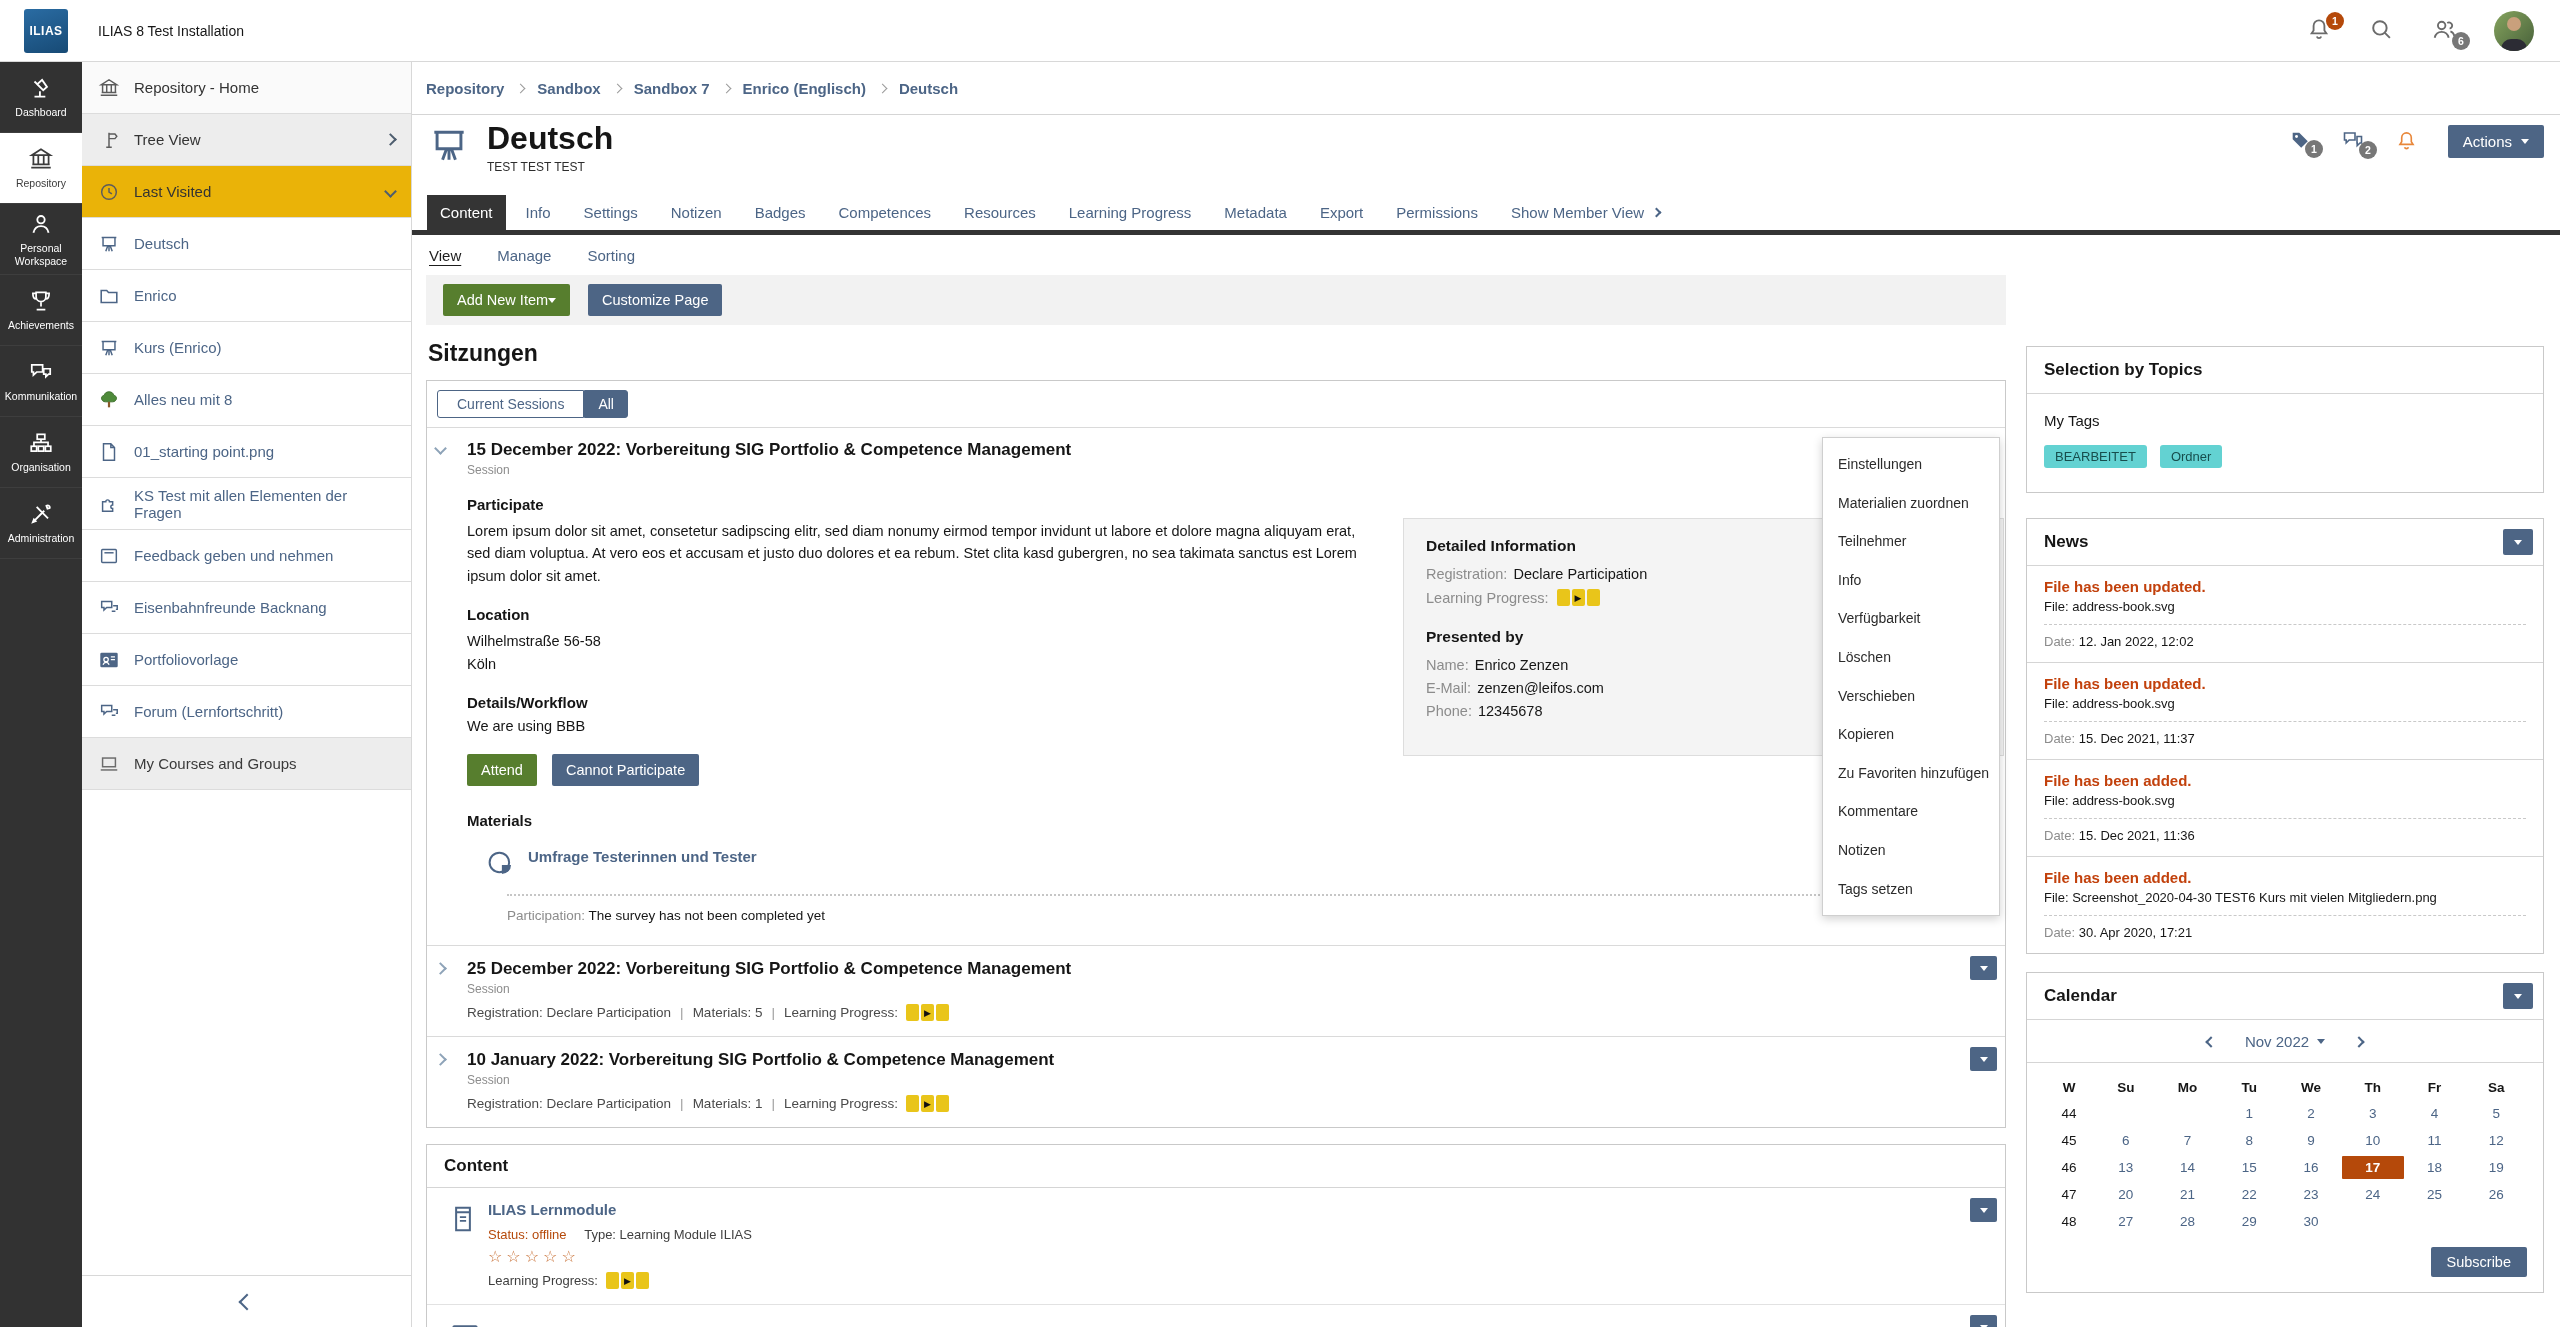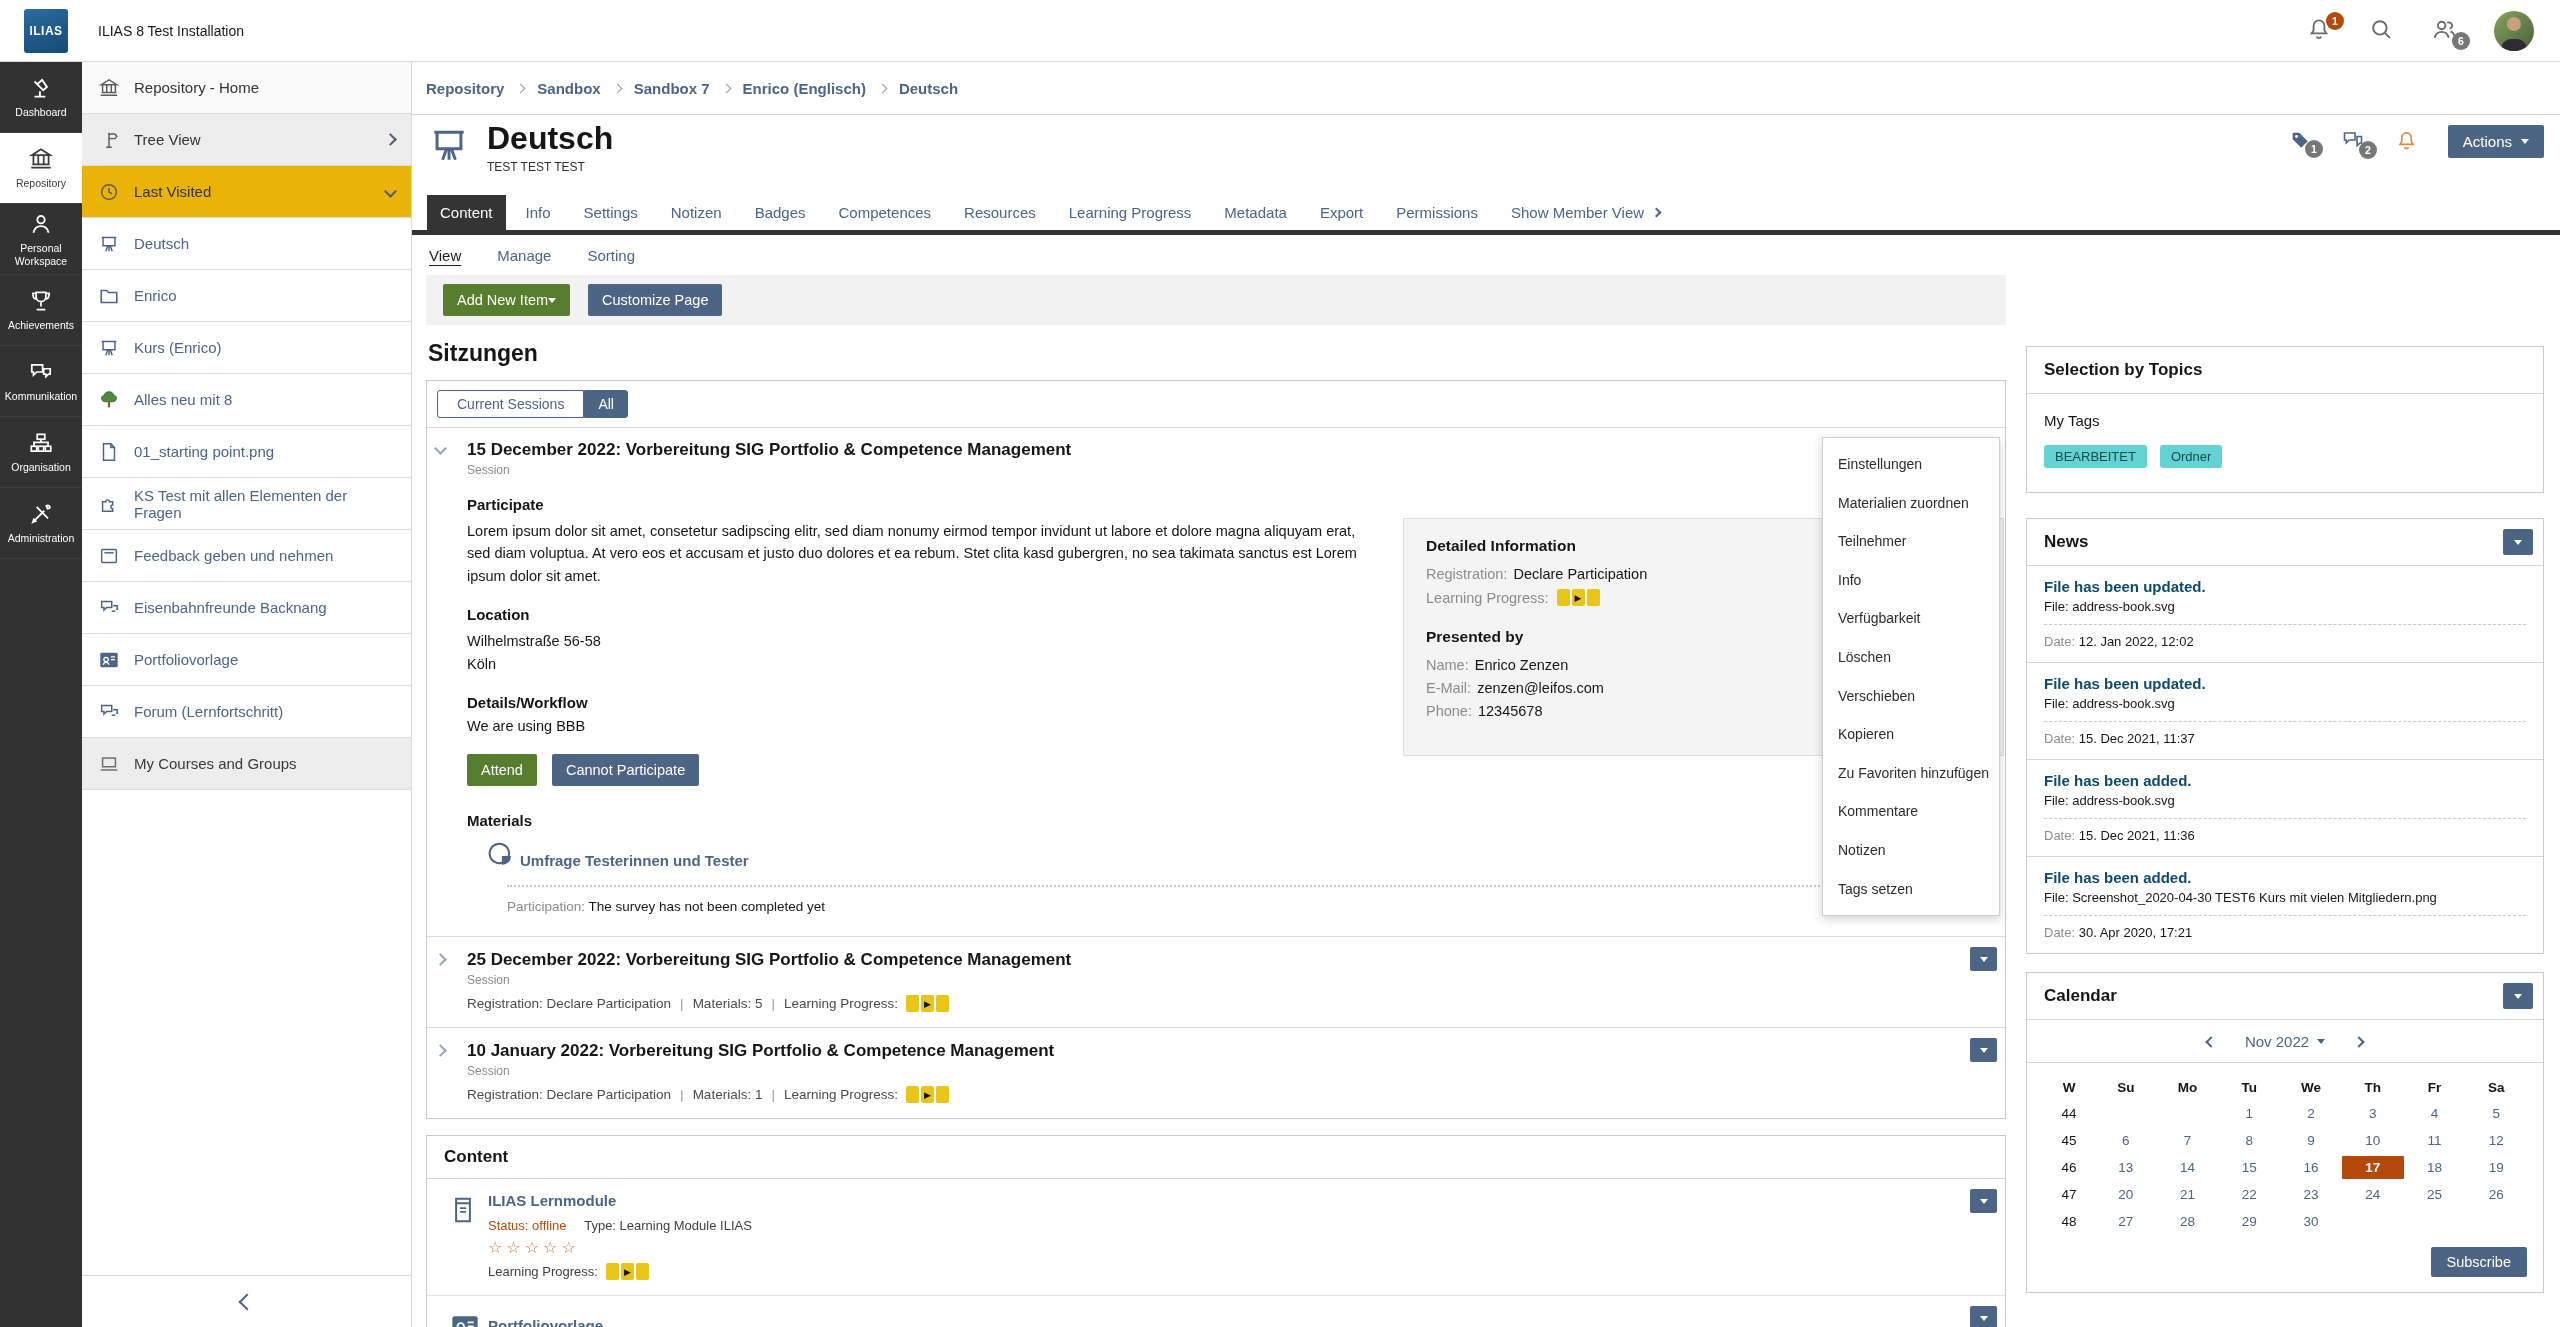--- a/index.html
+++ b/index.html
@@ -143,7 +143,7 @@
 .rp-news{margin-bottom:18px}
 .news-item{padding:12px 17px 13px;border-bottom:1px solid #d5d5d5}
 .news-item:last-child{border-bottom:none}
-.n-title{color:#0c4a6e;font-size:15px;font-weight:700}
+.n-title{color:#c2410c;font-size:15px;font-weight:700}
 .n-file{font-size:13px;margin-top:4px}
 .n-dash{border-bottom:1px dashed #c9c9c9;margin:10px 0 9px}
 .n-date{font-size:13px}

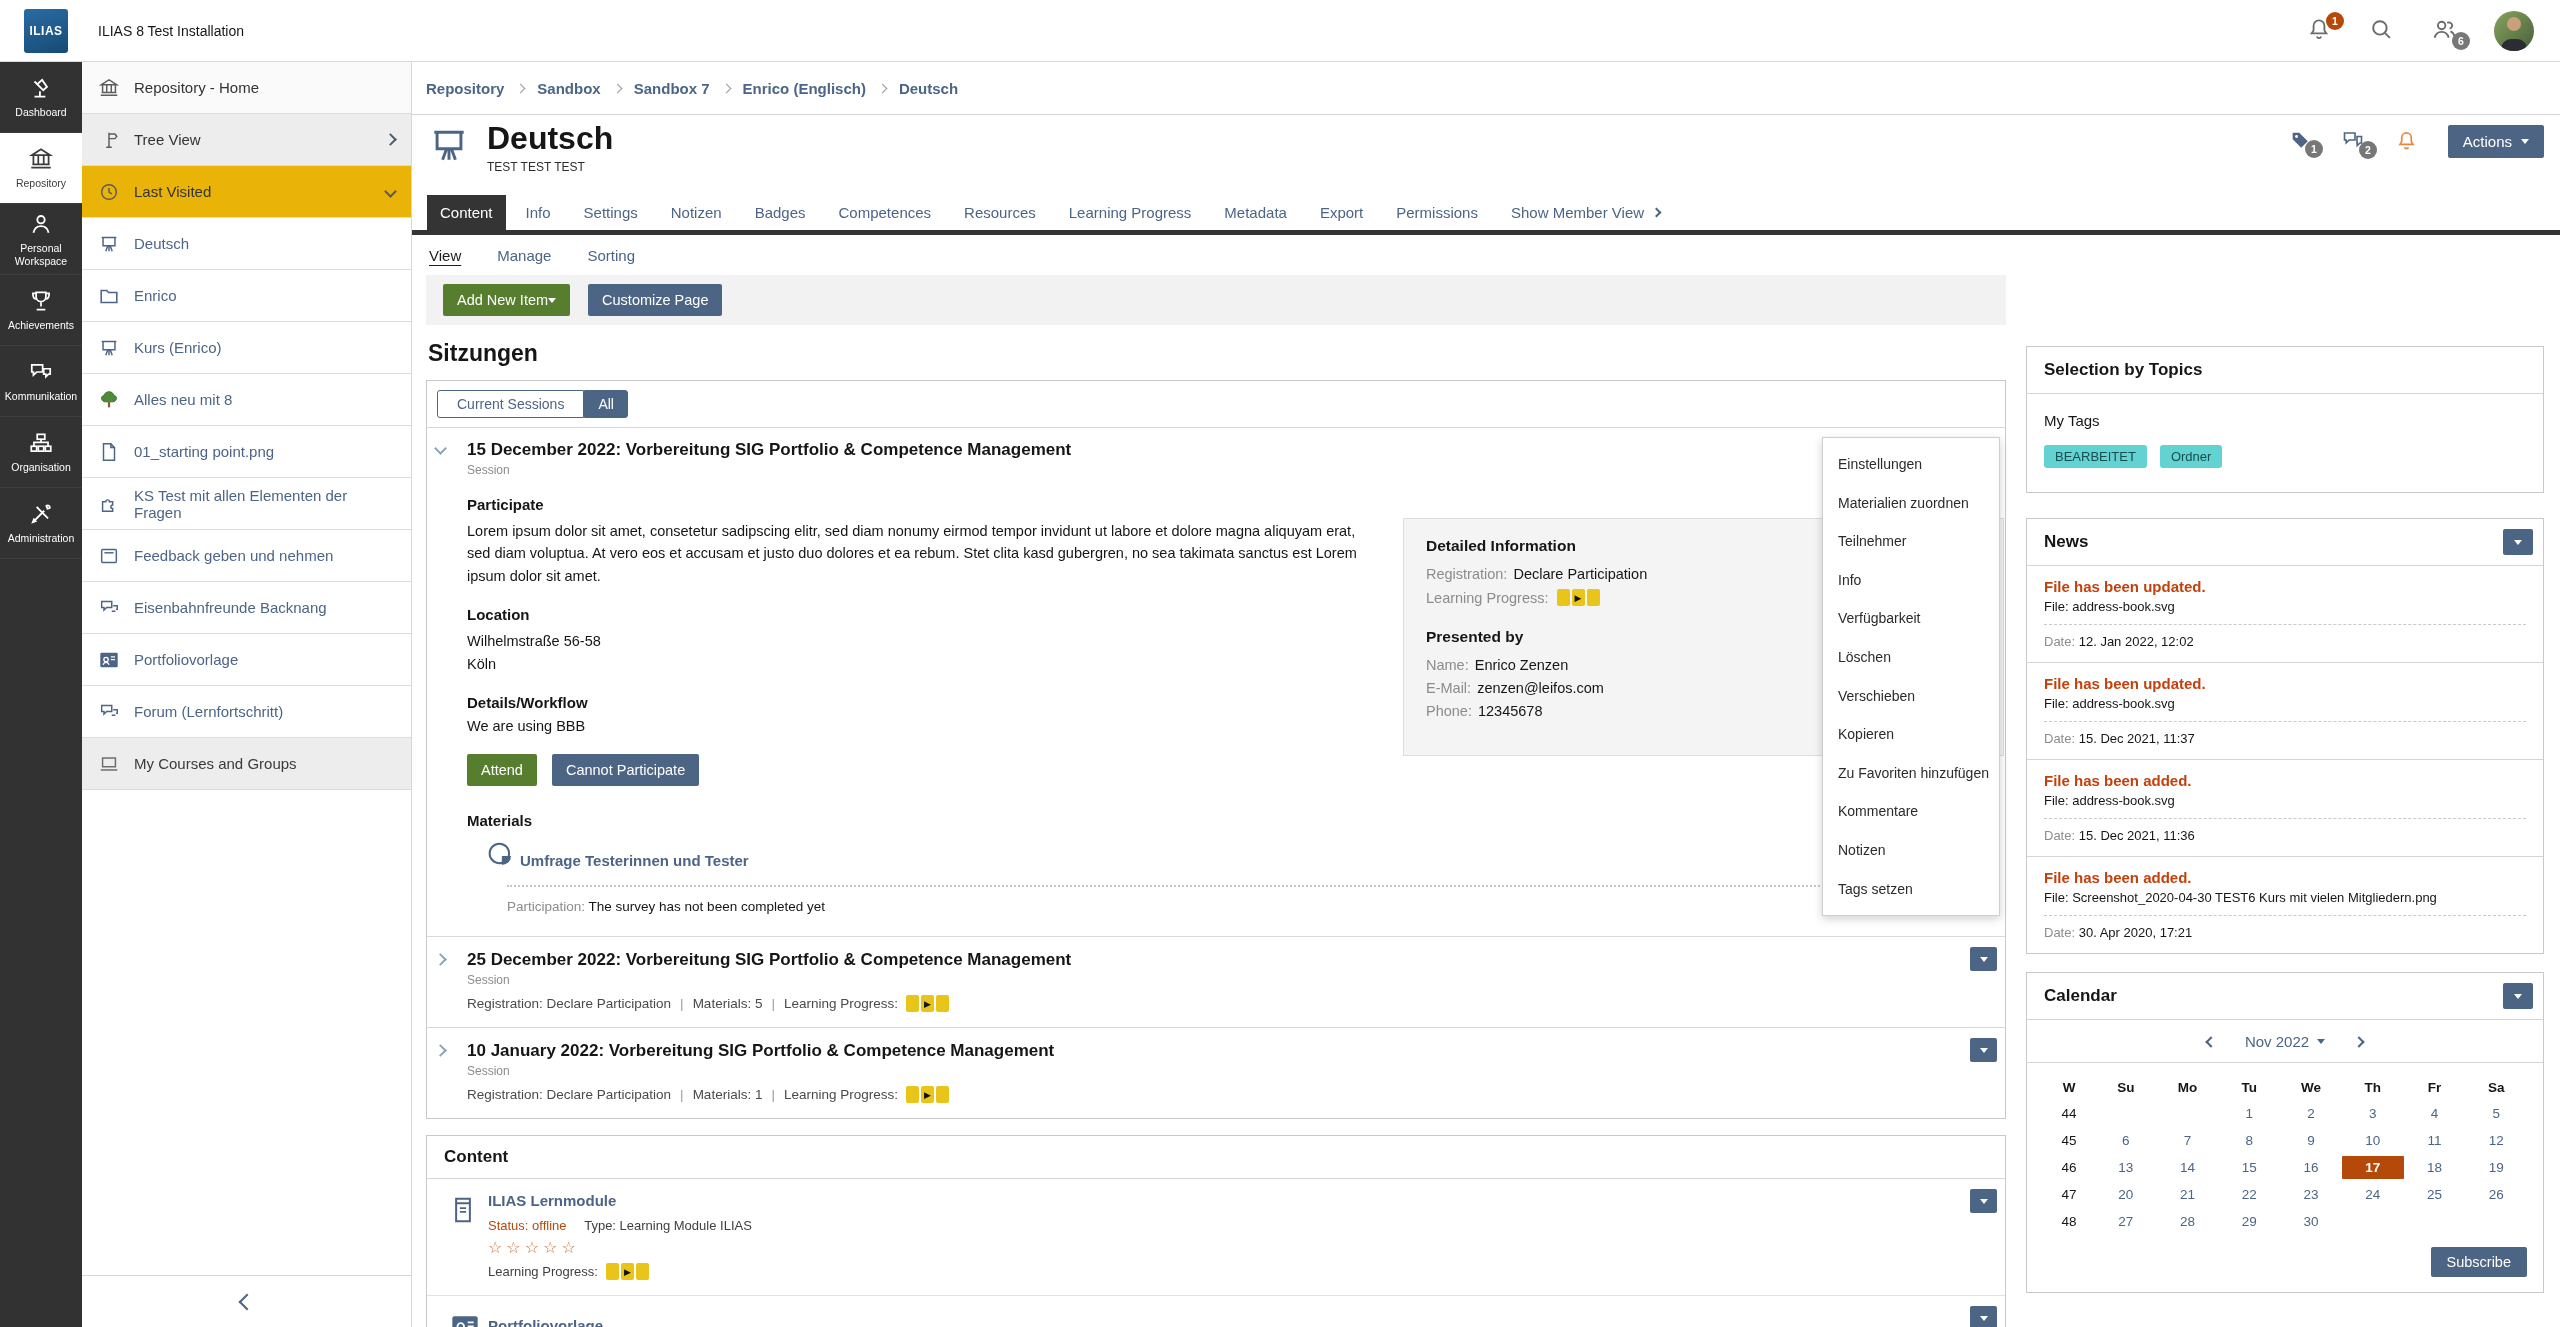--- a/index.html
+++ b/index.html
@@ -106,7 +106,7 @@
 .lp{display:inline-flex;gap:2px;margin-left:8px;vertical-align:middle}
 .lp i{width:13px;height:17px;background:#e9c51a;border-radius:2px;display:inline-flex;align-items:center;justify-content:center;font-style:normal;font-size:9px;color:#111}
 .lp i.p::before{content:"▶"}
-.mat-row{position:relative;margin:10px 0 0 58px;padding-right:60px;display:flex;align-items:flex-end;gap:5px}
+.mat-row{position:relative;margin:19px 0 0 58px;padding-right:60px;display:flex;align-items:flex-start;gap:13px}
 .mat-link{font-size:15px;font-weight:700;color:#4c6586}
 .mat-row .ic{color:#4c6586}
 .mat-dd{position:absolute;right:8px;top:4px}

